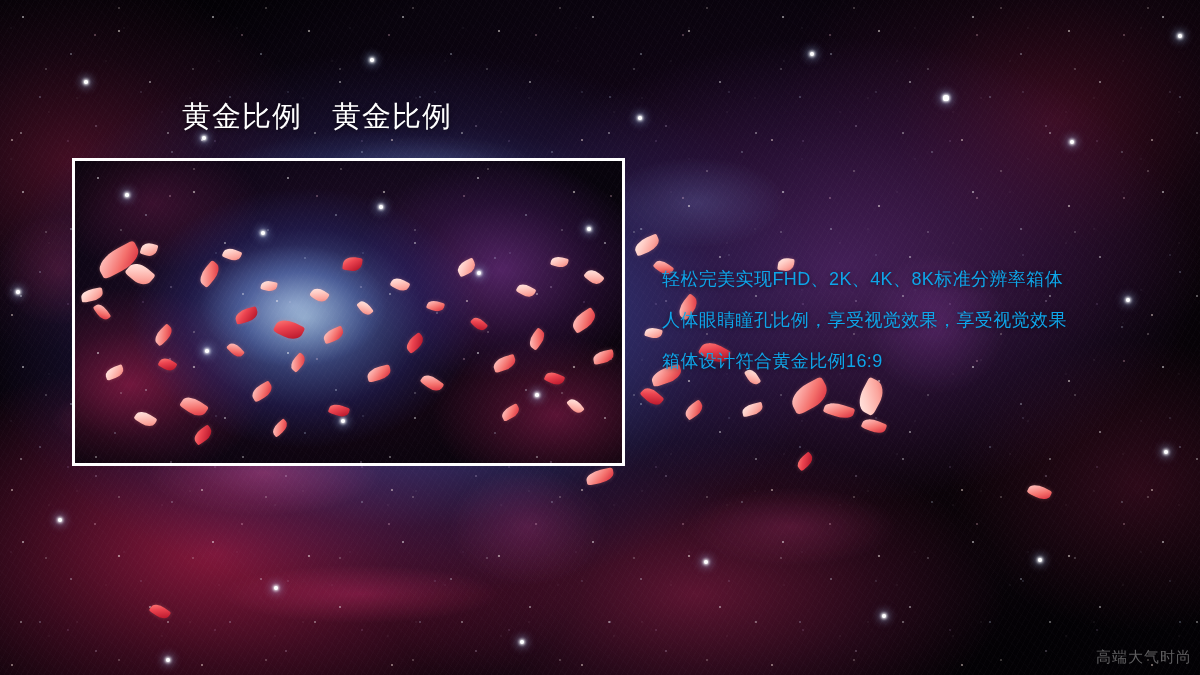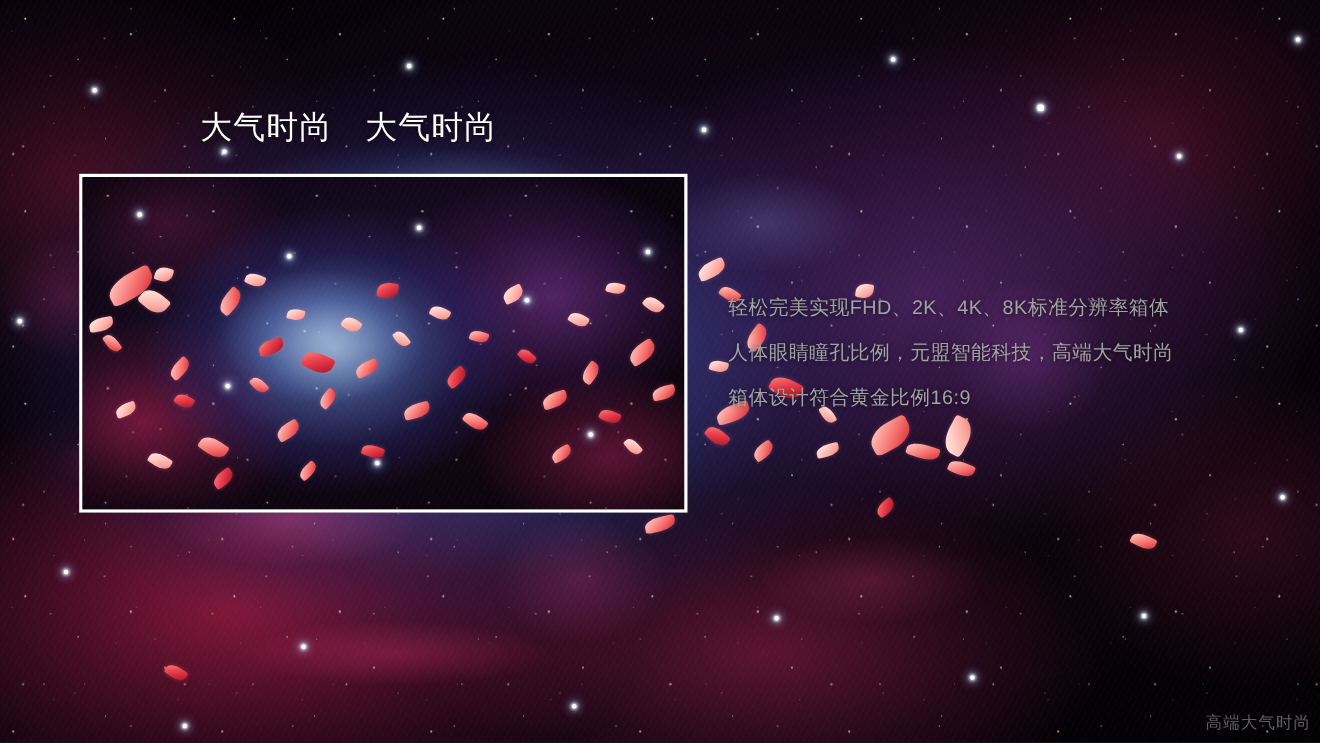--- a/index.html
+++ b/index.html
@@ -319,7 +319,7 @@
       <div class="petal deep" style="left: 150px; top: 606px; width: 20px; height: 11px; transform: rotate(34deg);"></div>
     </div>
 
-  <div id="slide-title">大气时尚　大气时尚</div>
+  <div id="slide-title">黄金比例　黄金比例</div>
 
   <div id="picture-frame">
     <div class="frame-inner">

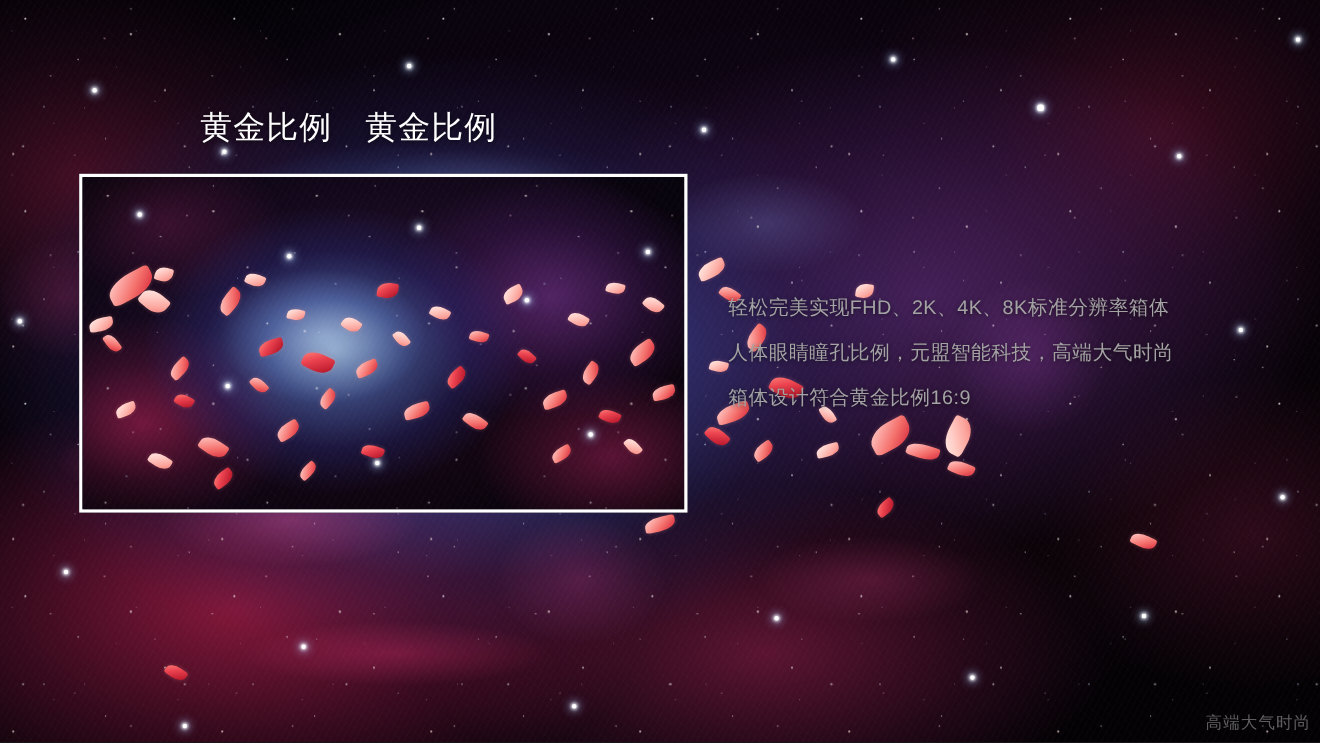--- a/index.html
+++ b/index.html
@@ -250,7 +250,7 @@
   .body-line {
     font-size: 18px;
     line-height: 41px;
-    color: #a3a3a3;
+    color: #0ea5e9;
     white-space: nowrap;
     letter-spacing: 0.4px;
     text-shadow: 0 1px 4px rgba(0,0,0,0.50);

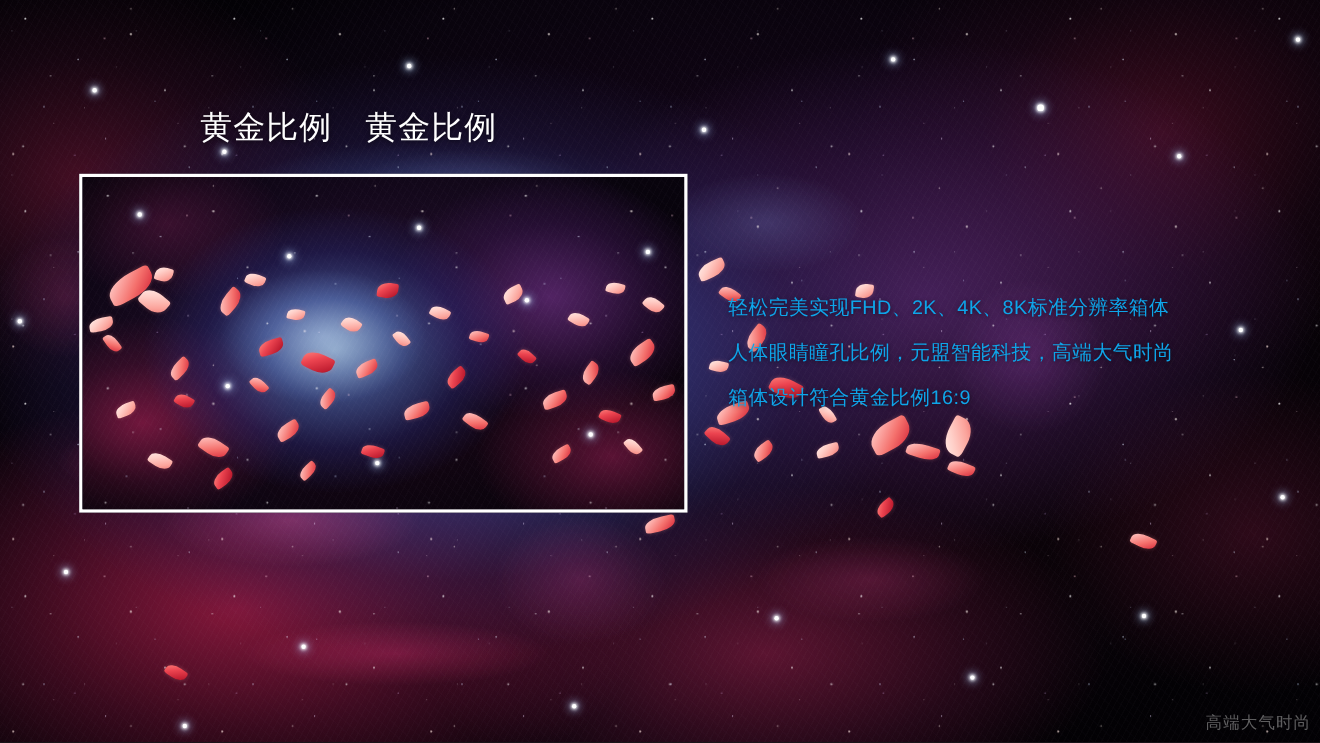--- a/index.html
+++ b/index.html
@@ -386,7 +386,7 @@
 
   <div id="body-text">
     <div class="body-line">轻松完美实现FHD、2K、4K、8K标准分辨率箱体</div>
-    <div class="body-line">人体眼睛瞳孔比例，元盟智能科技，高端大气时尚</div>
+    <div class="body-line">人体眼睛瞳孔比例，享受视觉效果，享受视觉效果</div>
     <div class="body-line">箱体设计符合黄金比例16:9</div>
   </div>
 

